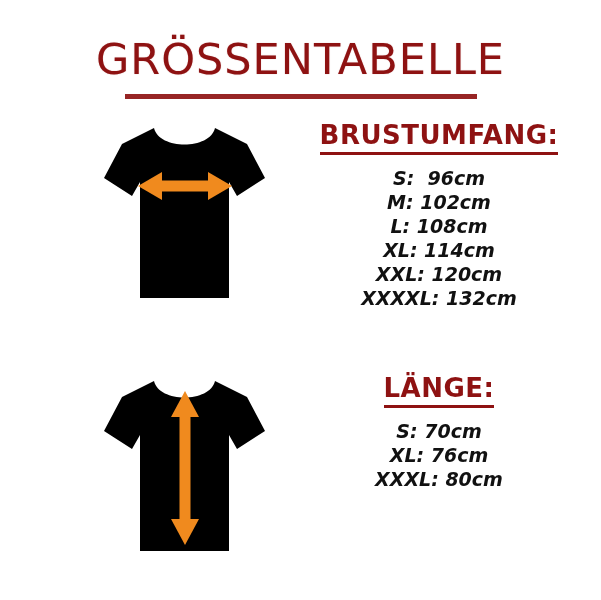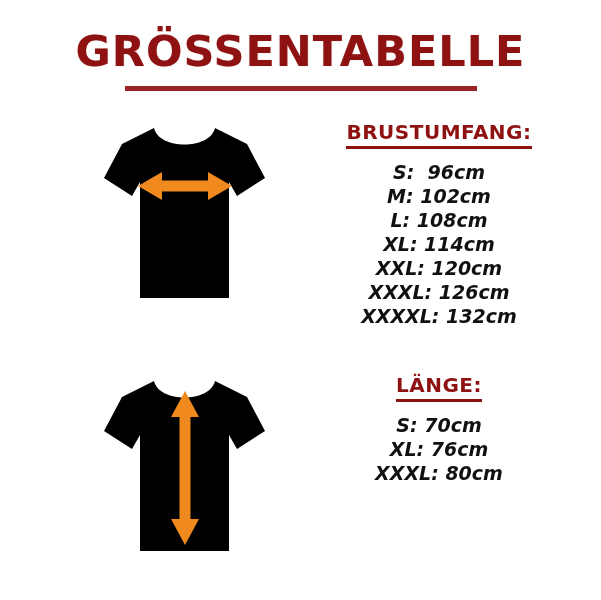--- a/index.html
+++ b/index.html
@@ -30,12 +30,12 @@
   }
   .title {
     font-family: "DejaVu Sans", sans-serif;
-    font-weight: bold;
+    font-weight: normal;
     font-size: 43px;
     letter-spacing: 1px;
     color: #8e1212;
     line-height: 1;
-    margin: 4px;
+    margin: 12px;
     padding: 0;
     text-shadow: 0 0 1px rgba(142,18,18,0.35);
   }

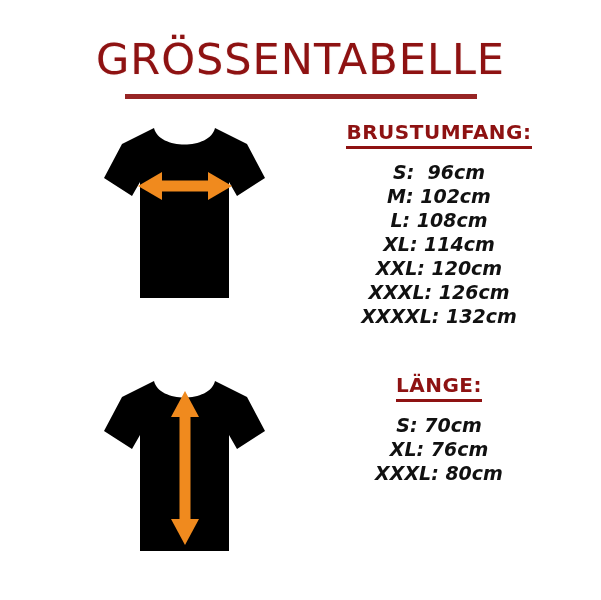--- a/index.html
+++ b/index.html
@@ -75,7 +75,7 @@
   .heading {
     font-family: "DejaVu Sans", sans-serif;
     font-weight: bold;
-    font-size: 20px;
+    font-size: 26px;
     color: #8e1212;
     letter-spacing: 0.5px;
     margin: 0 0 2px 0;

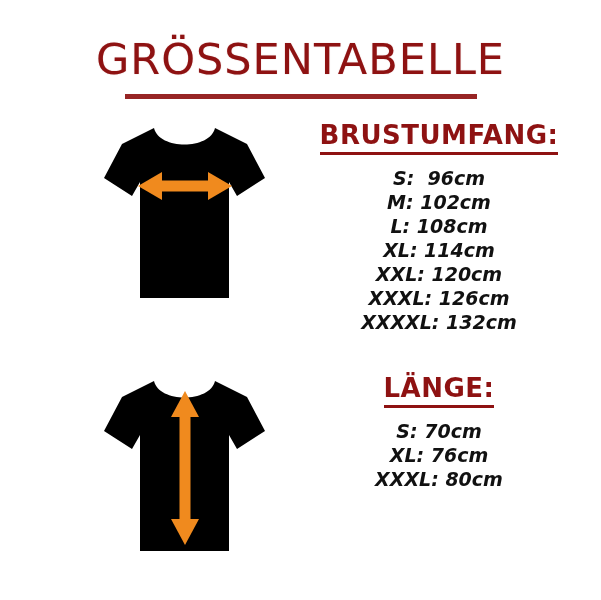--- a/index.html
+++ b/index.html
@@ -133,7 +133,6 @@
         <li>L: 108cm</li>
         <li>XL: 114cm</li>
         <li>XXL: 120cm</li>
-        <li>XXXL: 126cm</li>
         <li>XXXXL: 132cm</li>
       </ul>
     </div>

